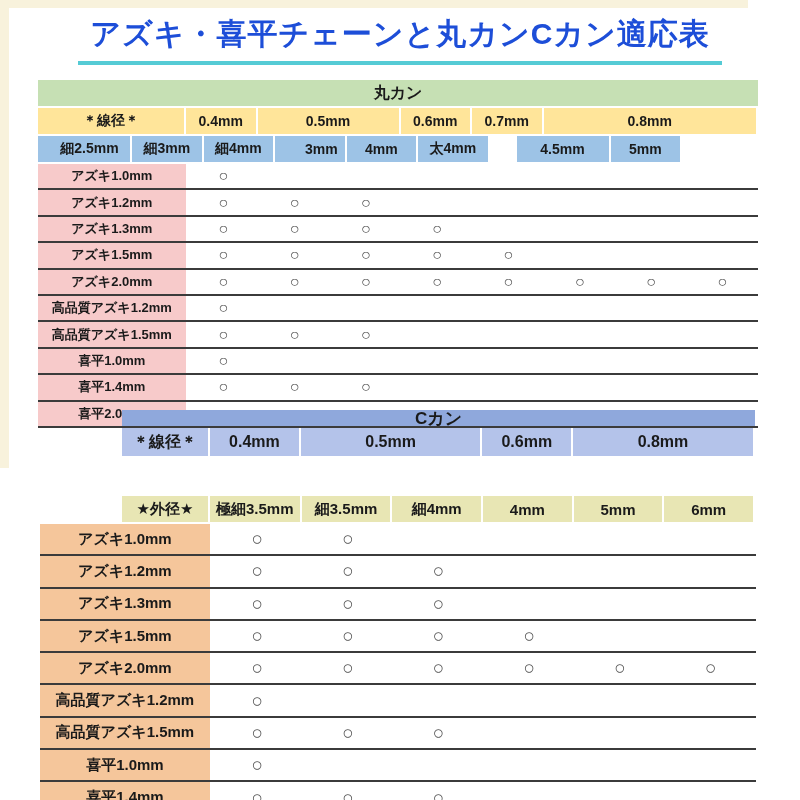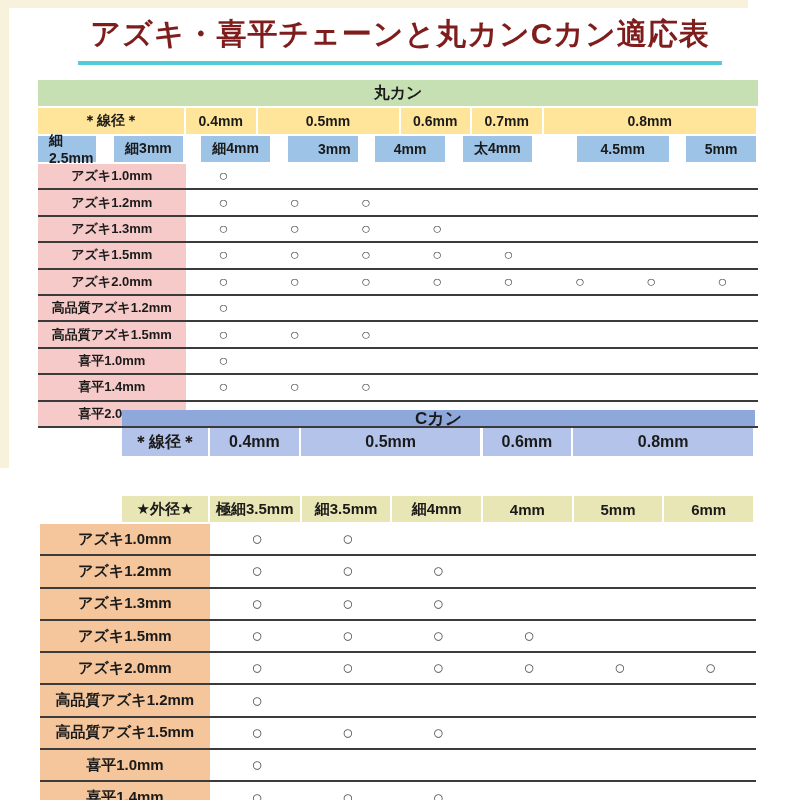--- a/index.html
+++ b/index.html
@@ -13,7 +13,7 @@
   .title-wrap{position:absolute;left:0;top:14px;width:800px;text-align:center;}
   .title{
     display:inline-block;margin:0;padding:0 12px 6px 12px;
-    font-size:30px;font-weight:bold;letter-spacing:1px;color:#7f1d1d;
+    font-size:30px;font-weight:bold;letter-spacing:1px;color:#1d4ed8;
     border-bottom:4px solid #55cbd5;
   }
 

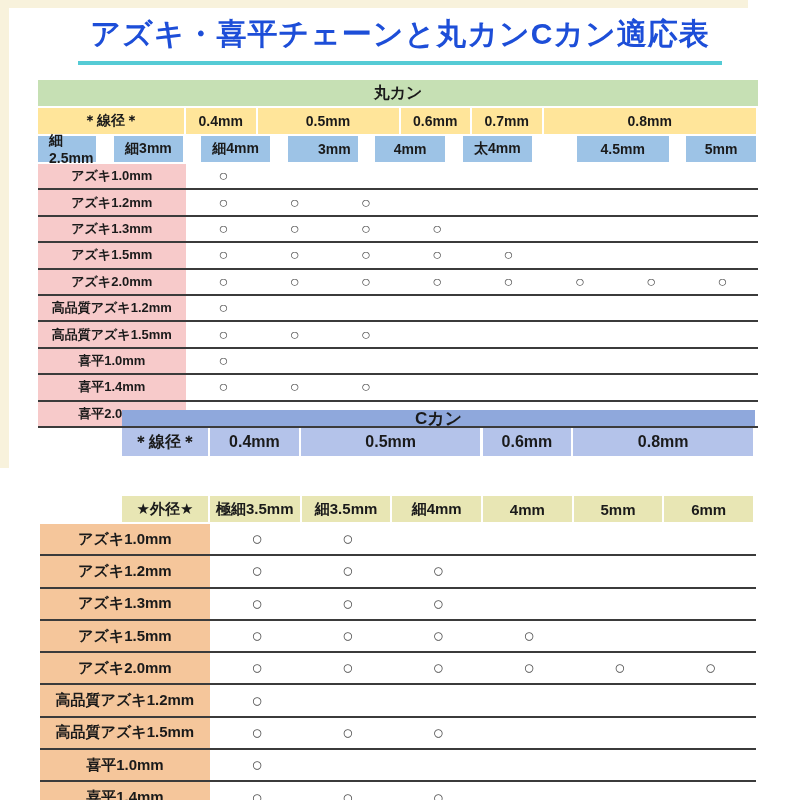--- a/index.html
+++ b/index.html
@@ -20,7 +20,7 @@
   
   .hcell,.lbl,.cell{display:flex;align-items:center;justify-content:center;
     box-sizing:border-box;font-weight:bold;}
-  .rowflex{display:flex;justify-content:space-between;}
+  .rowflex{display:flex;}
 
   
   .t1{position:absolute;left:38px;top:80px;width:720px;}

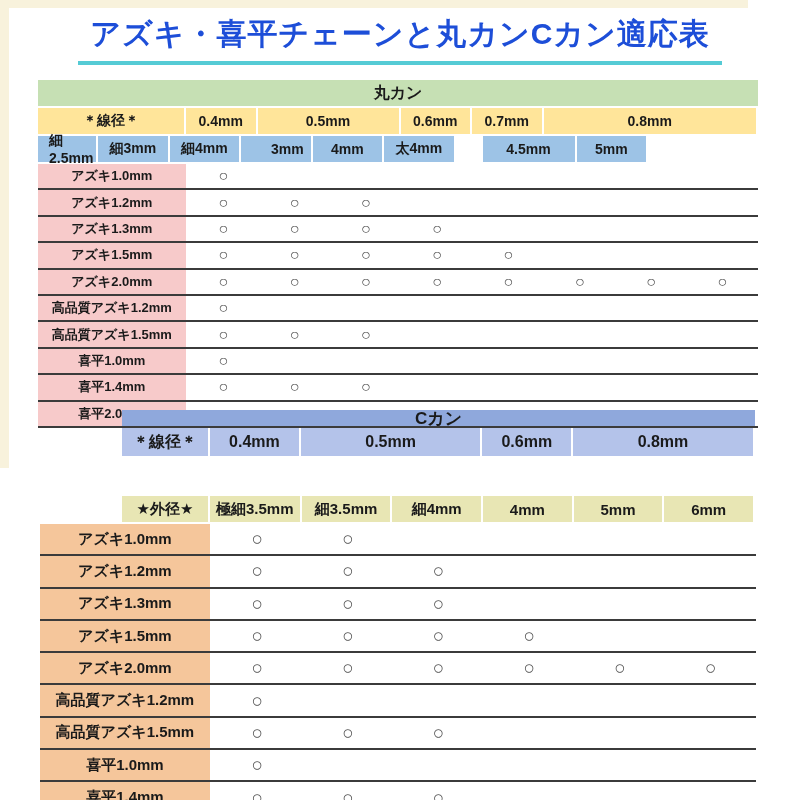--- a/index.html
+++ b/index.html
@@ -73,7 +73,7 @@
         <div class="hcell wire" style="width: 212.5px;">0.8mm</div>
       </div>
     <div class="rowflex hdr-row" id="t1-outer-row">
-        <div class="hcell outer" style="width: 58px; padding-left: 11px;">細2.5mm</div>
+        <div class="hcell outer" style="width: 92px; padding-left: 11px;">細2.5mm</div>
         <div class="hcell outer" style="width: 69.5px;">細3mm</div>
         <div class="hcell outer" style="width: 69.5px;">細4mm</div>
         <div class="hcell outer" style="width: 69.5px; padding-left: 23px;">3mm</div>

